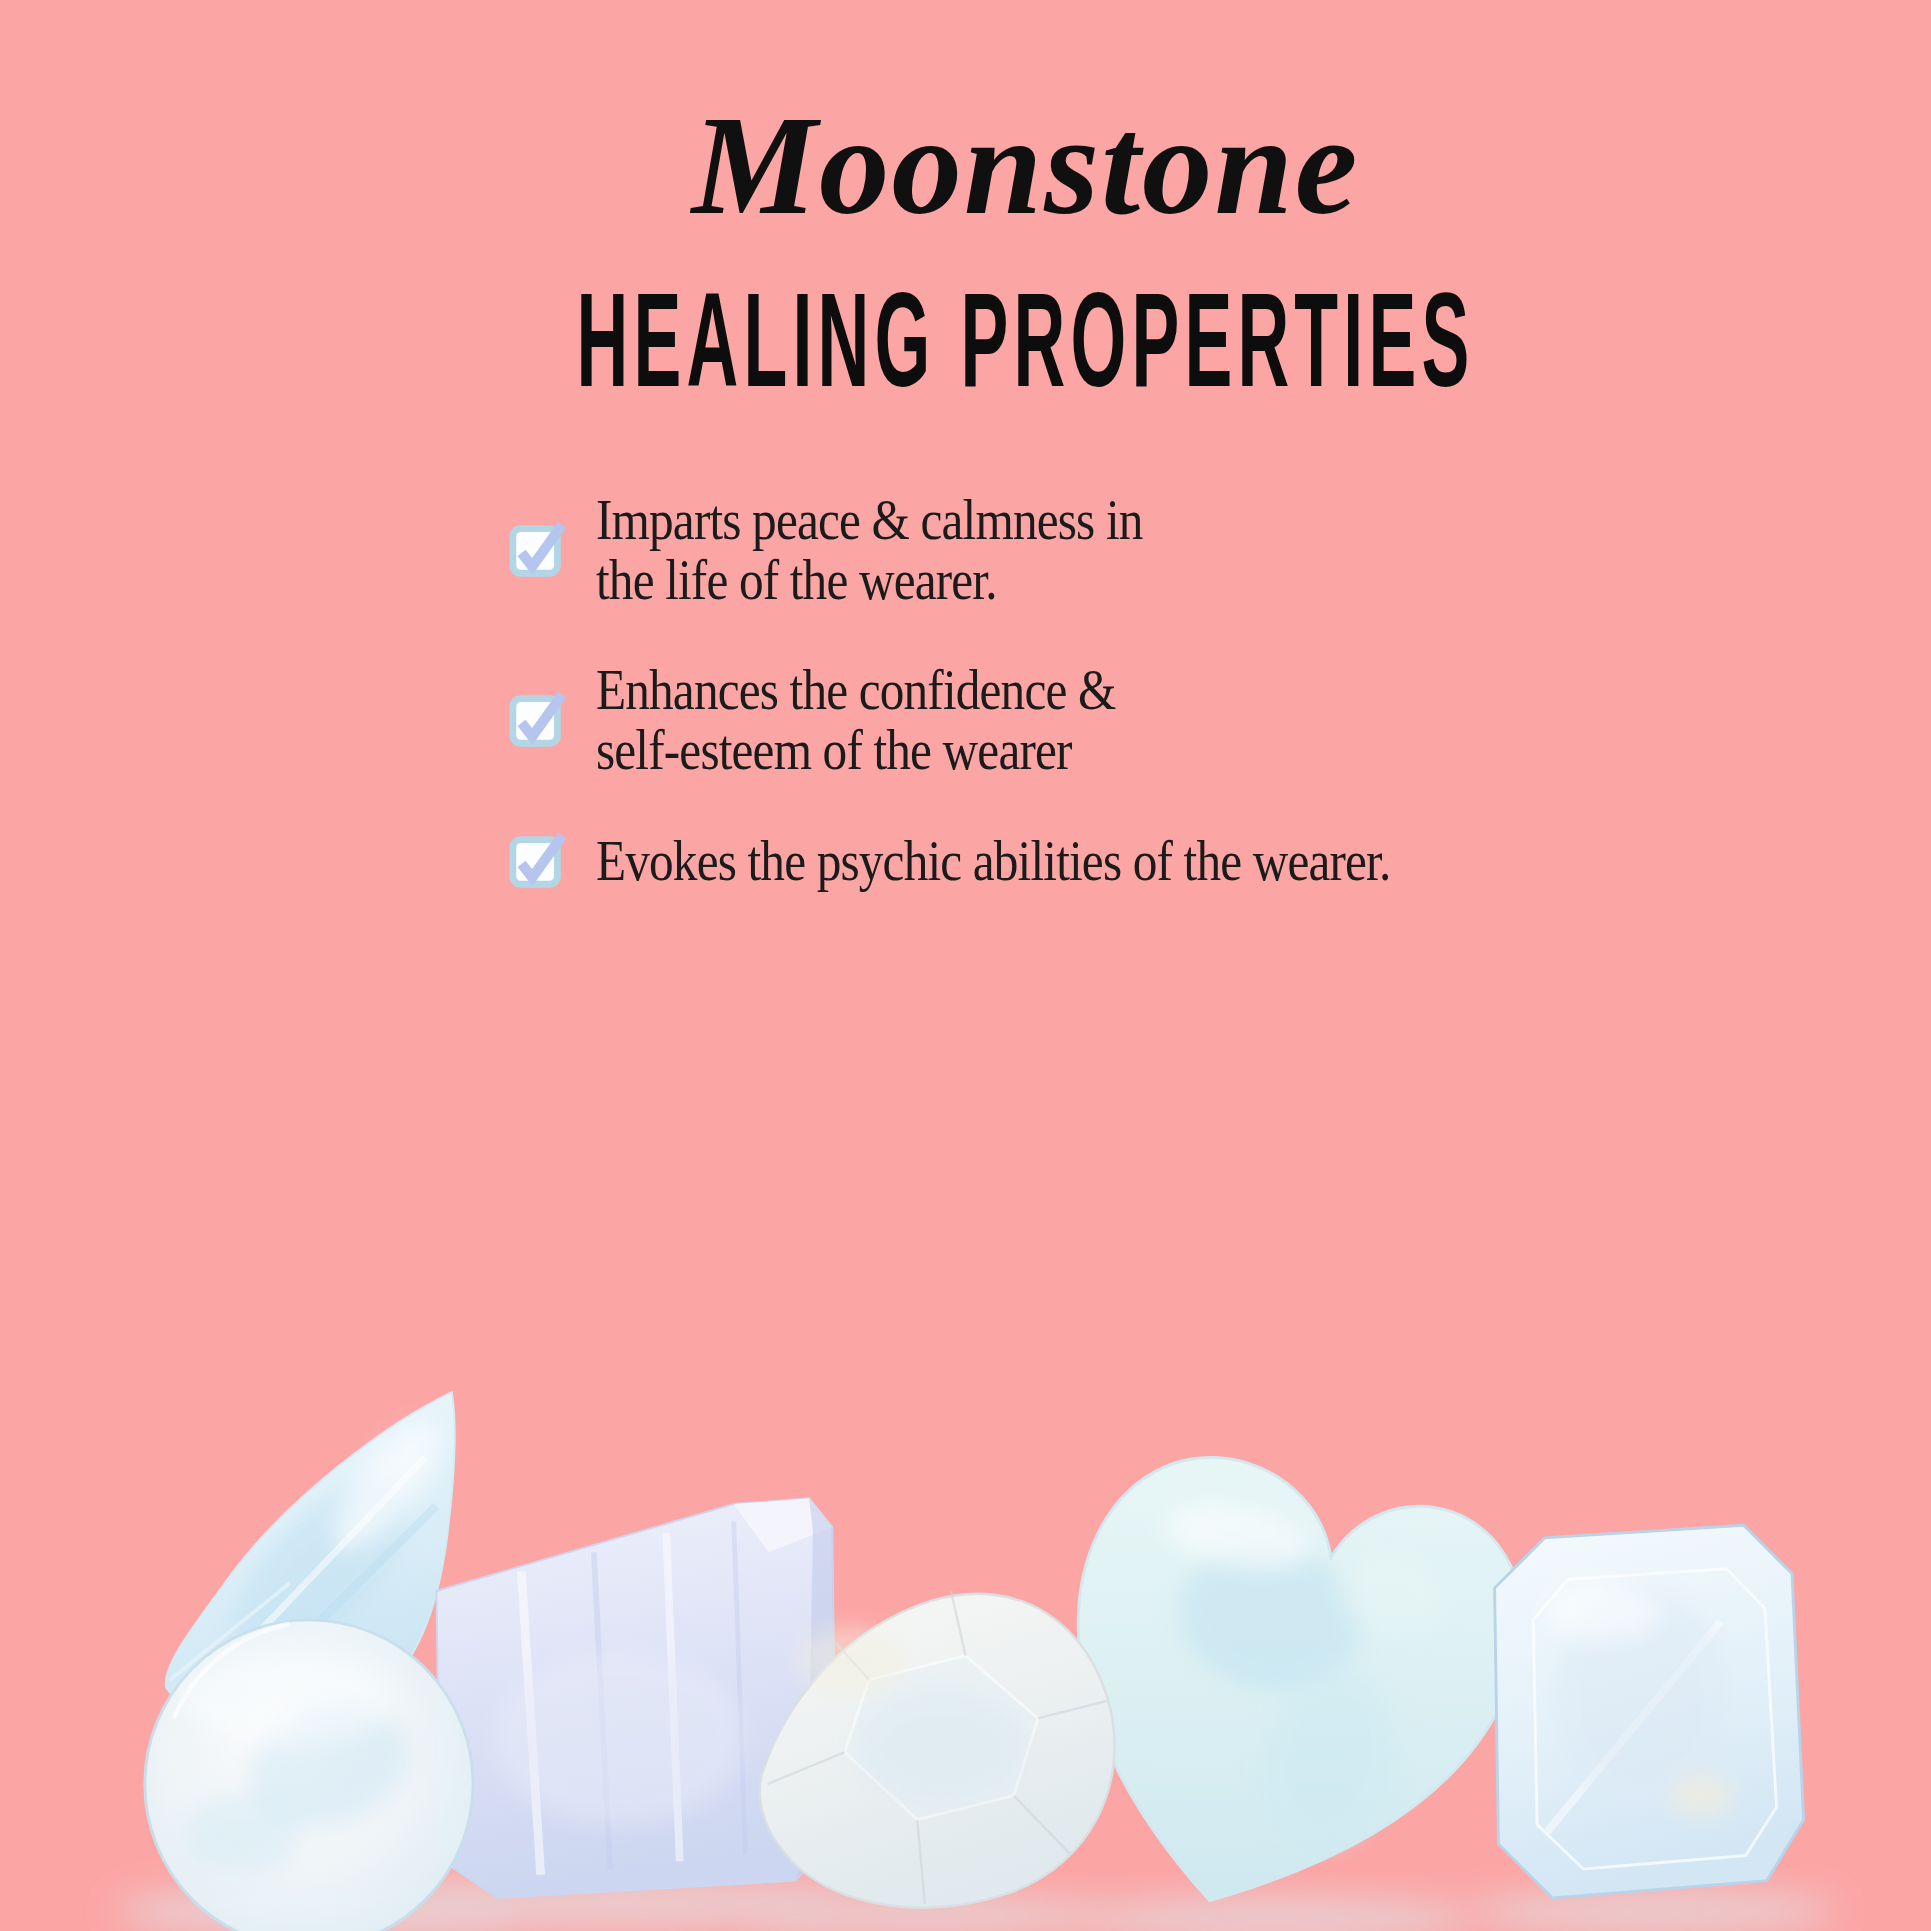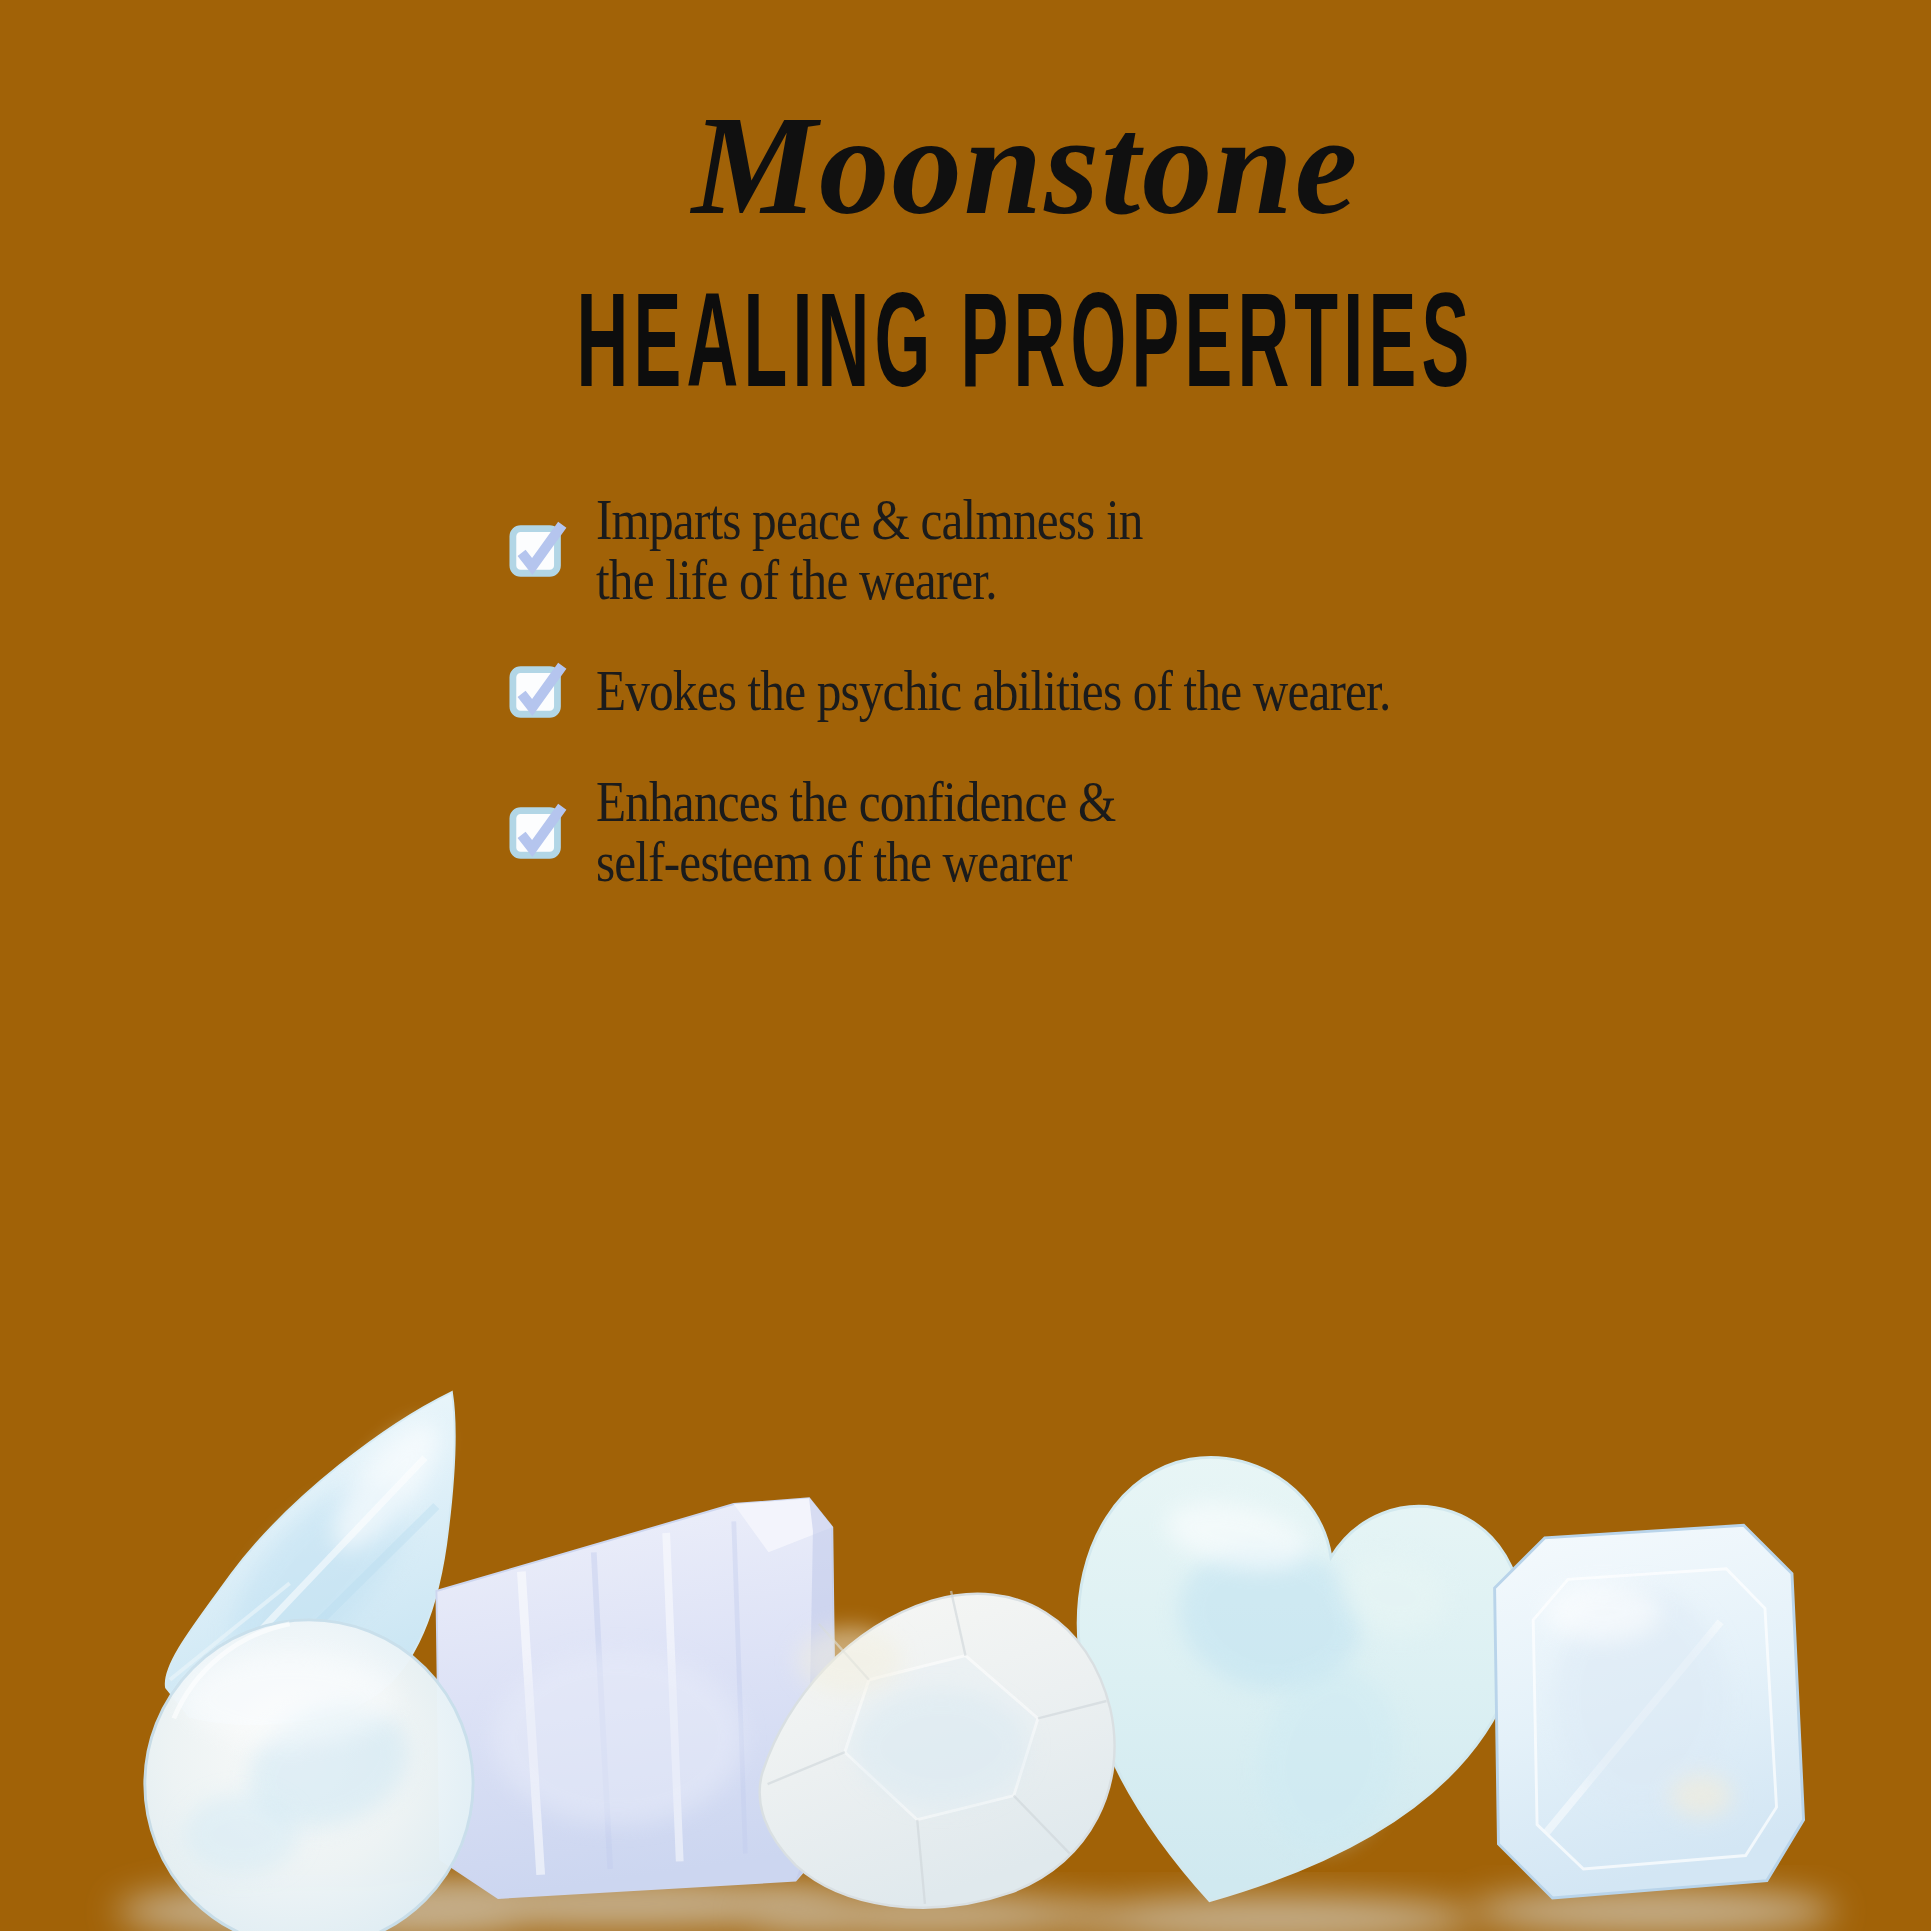--- a/index.html
+++ b/index.html
@@ -15,7 +15,7 @@
     position: relative;
     width: 1931px;
     height: 1931px;
-    background: #a16207;
+    background: #fca5a5;
   }
   .title {
     position: absolute;

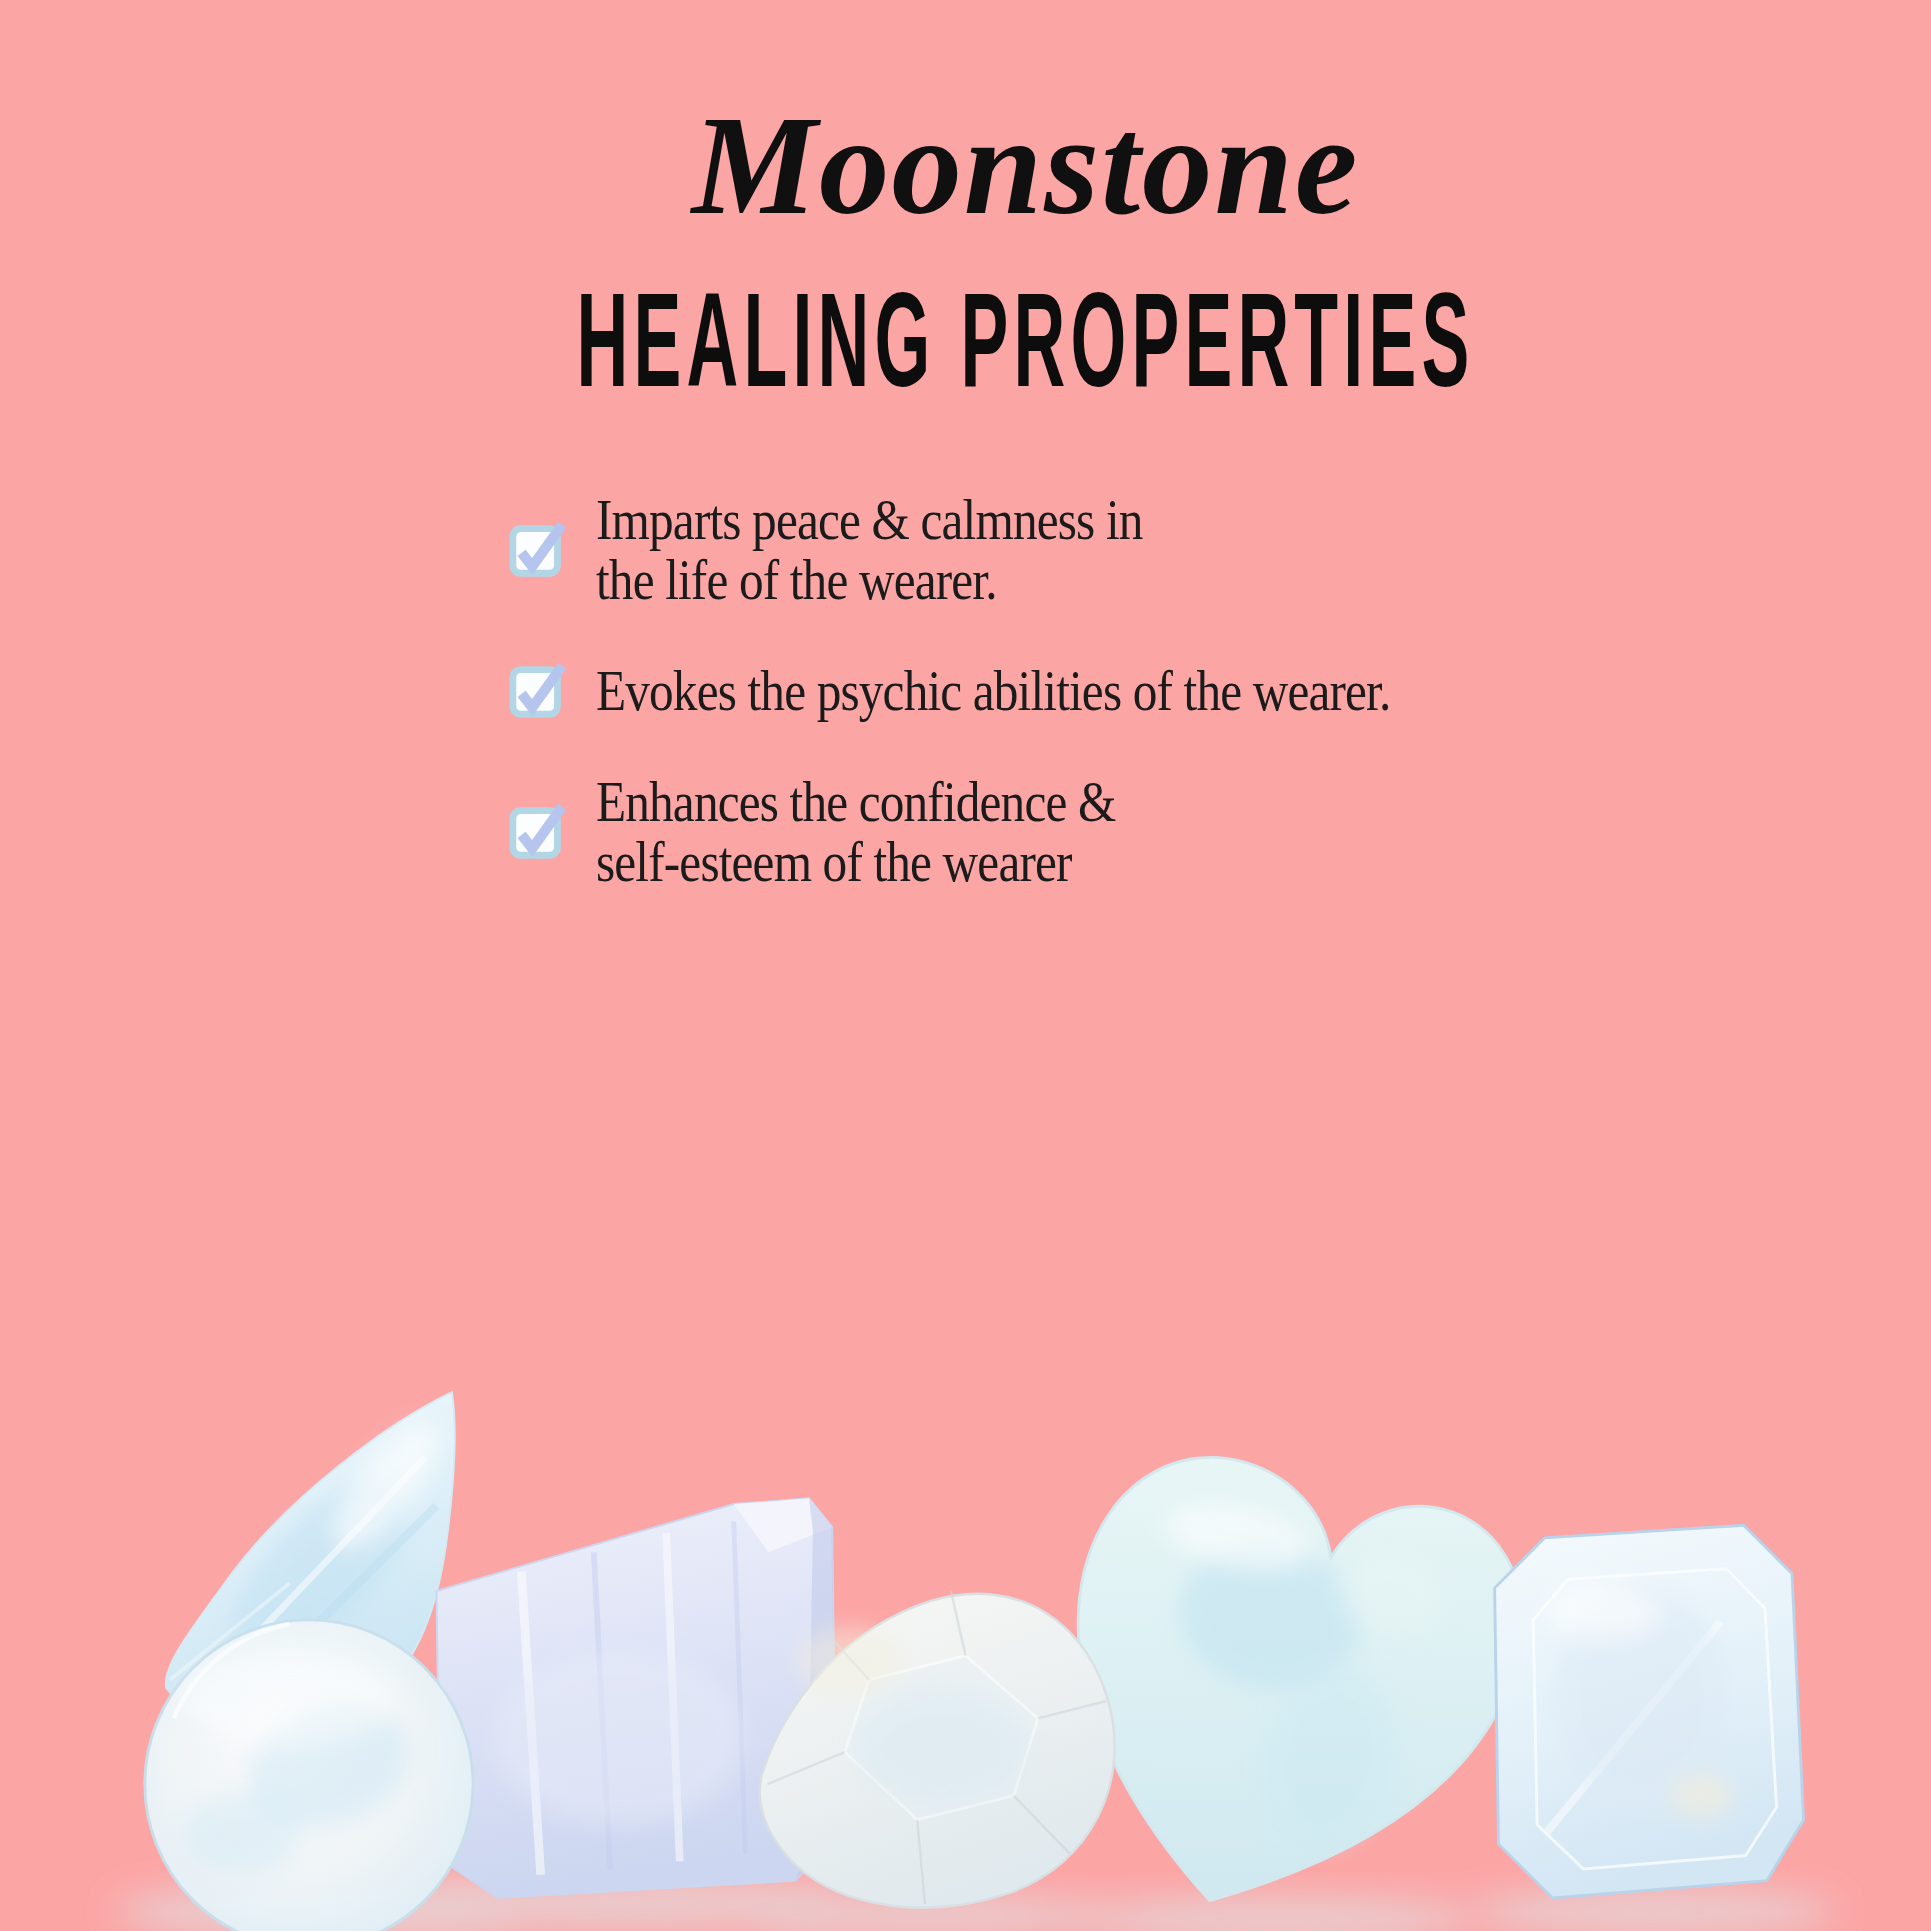--- a/index.html
+++ b/index.html
@@ -113,7 +113,8 @@
         <path d="M13 35 L24 49 L55 6" fill="none" stroke="#b5c5ee" stroke-width="10.5" stroke-linecap="butt" stroke-linejoin="miter"></path>
       </svg>
       <div class="item-text">
-        <div>Evokes the psychic abilities of the wearer.</div>
+        <div>Enhances the confidence &amp;</div>
+        <div>self-esteem of the wearer</div>
       </div>
     </li>
 
@@ -123,8 +124,7 @@
         <path d="M13 35 L24 49 L55 6" fill="none" stroke="#b5c5ee" stroke-width="10.5" stroke-linecap="butt" stroke-linejoin="miter"></path>
       </svg>
       <div class="item-text">
-        <div>Enhances the confidence &amp;</div>
-        <div>self-esteem of the wearer</div>
+        <div>Evokes the psychic abilities of the wearer.</div>
       </div>
     </li>
   </ul>

